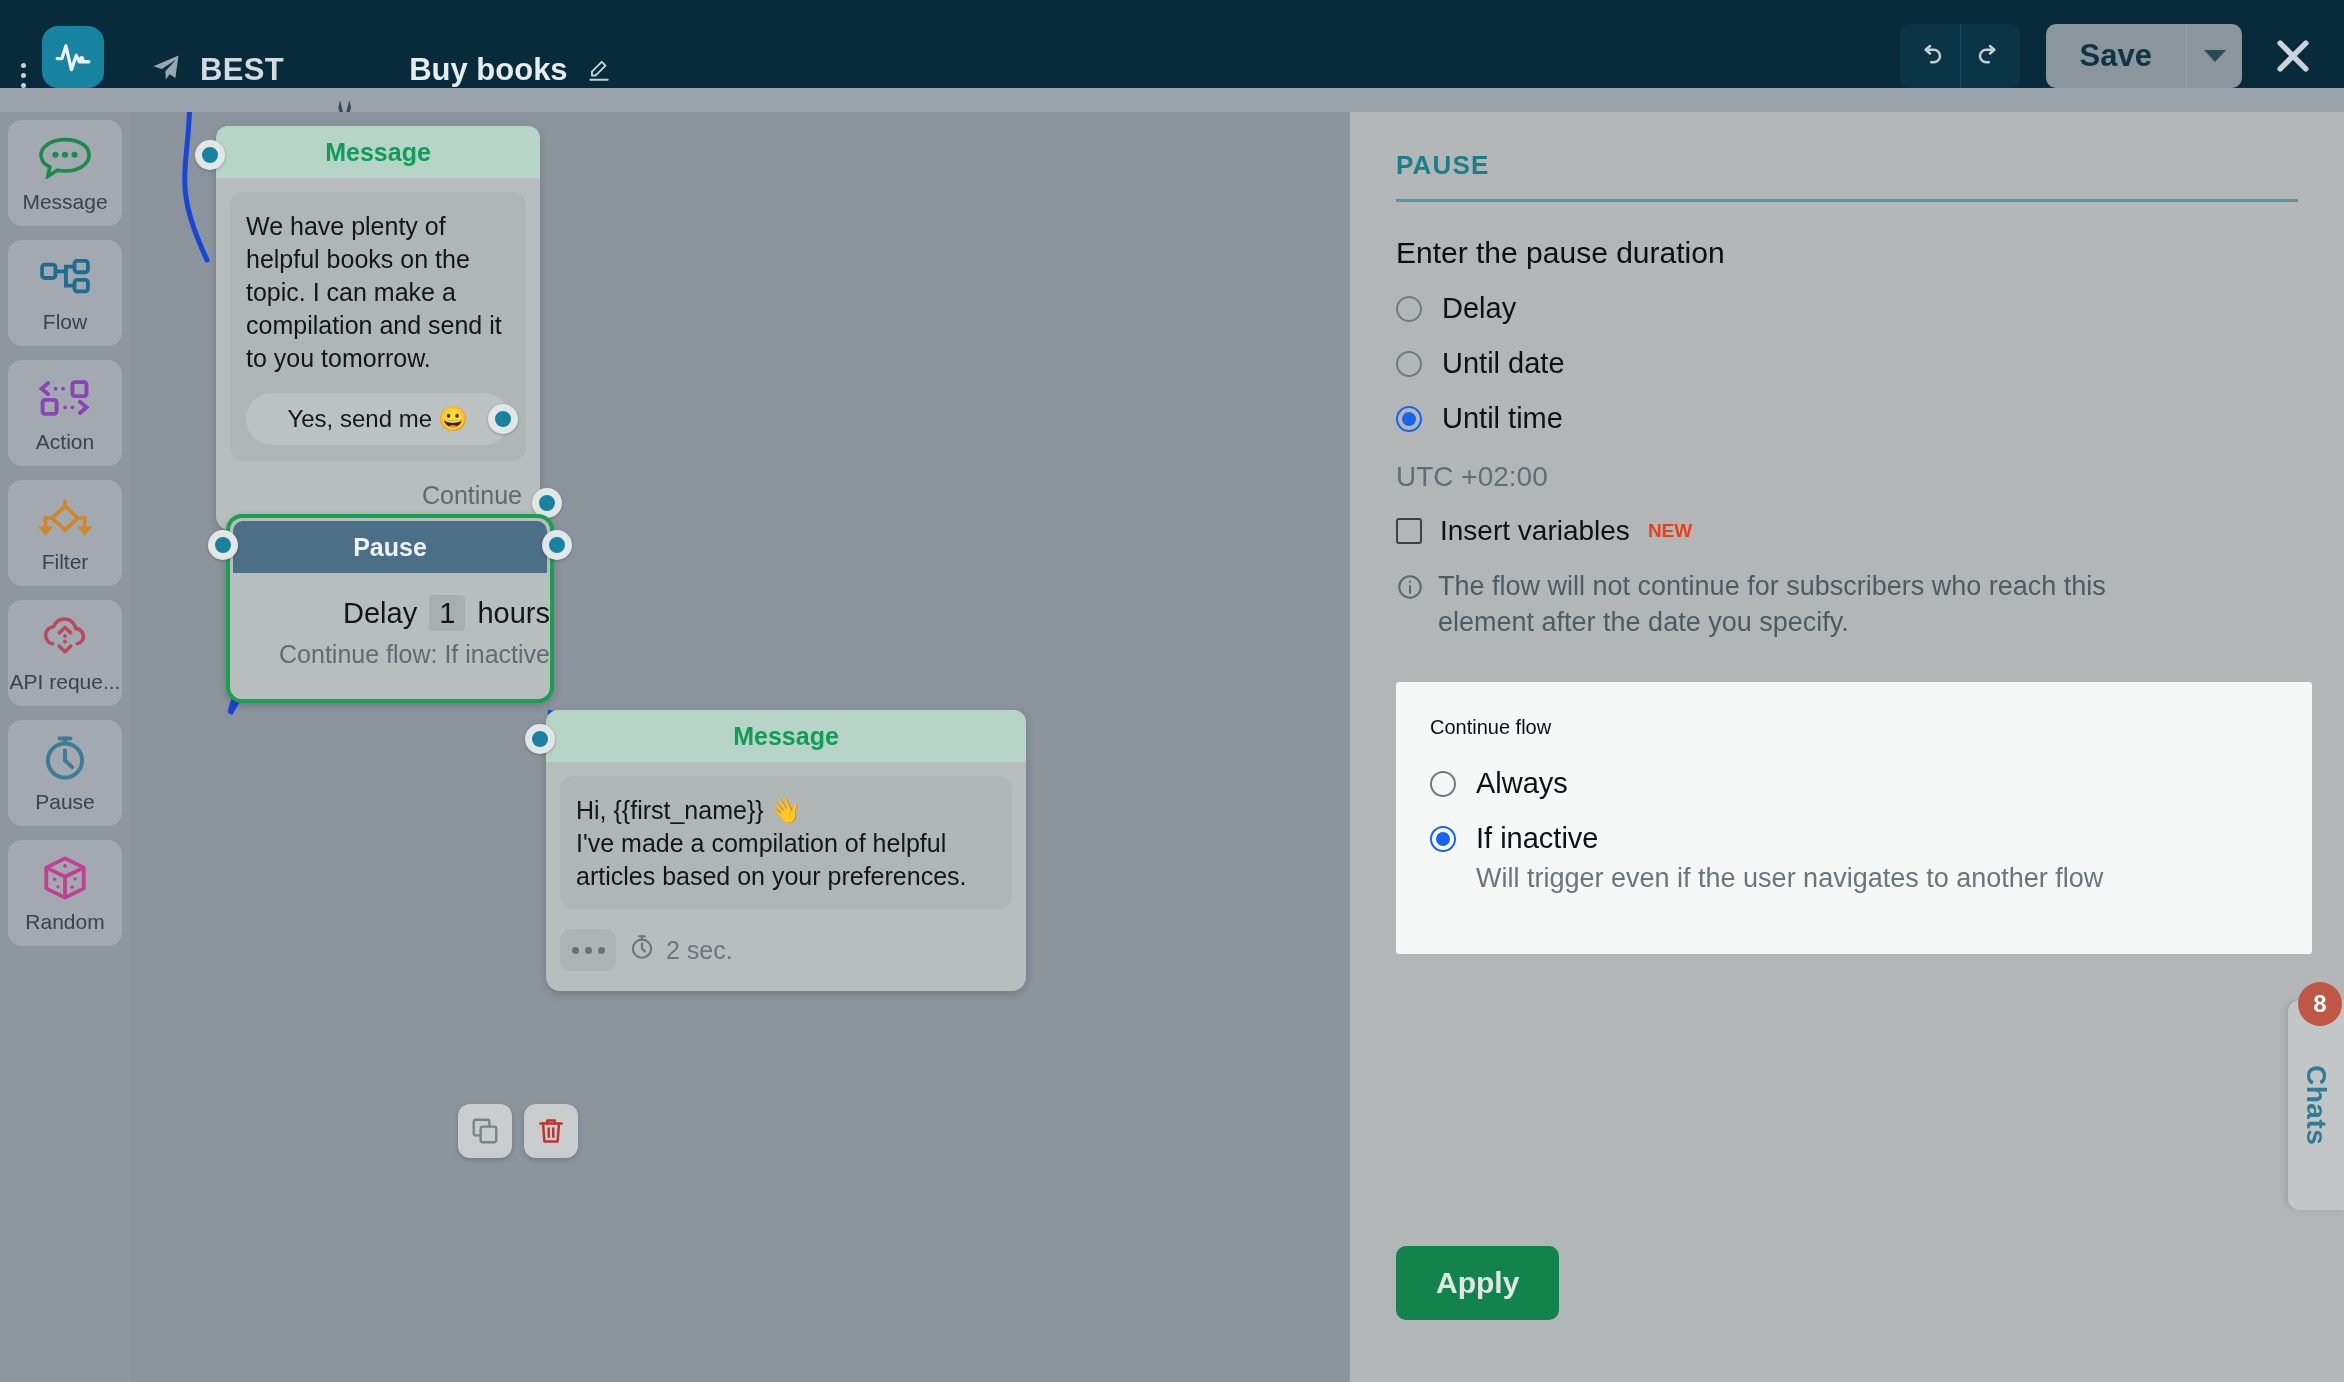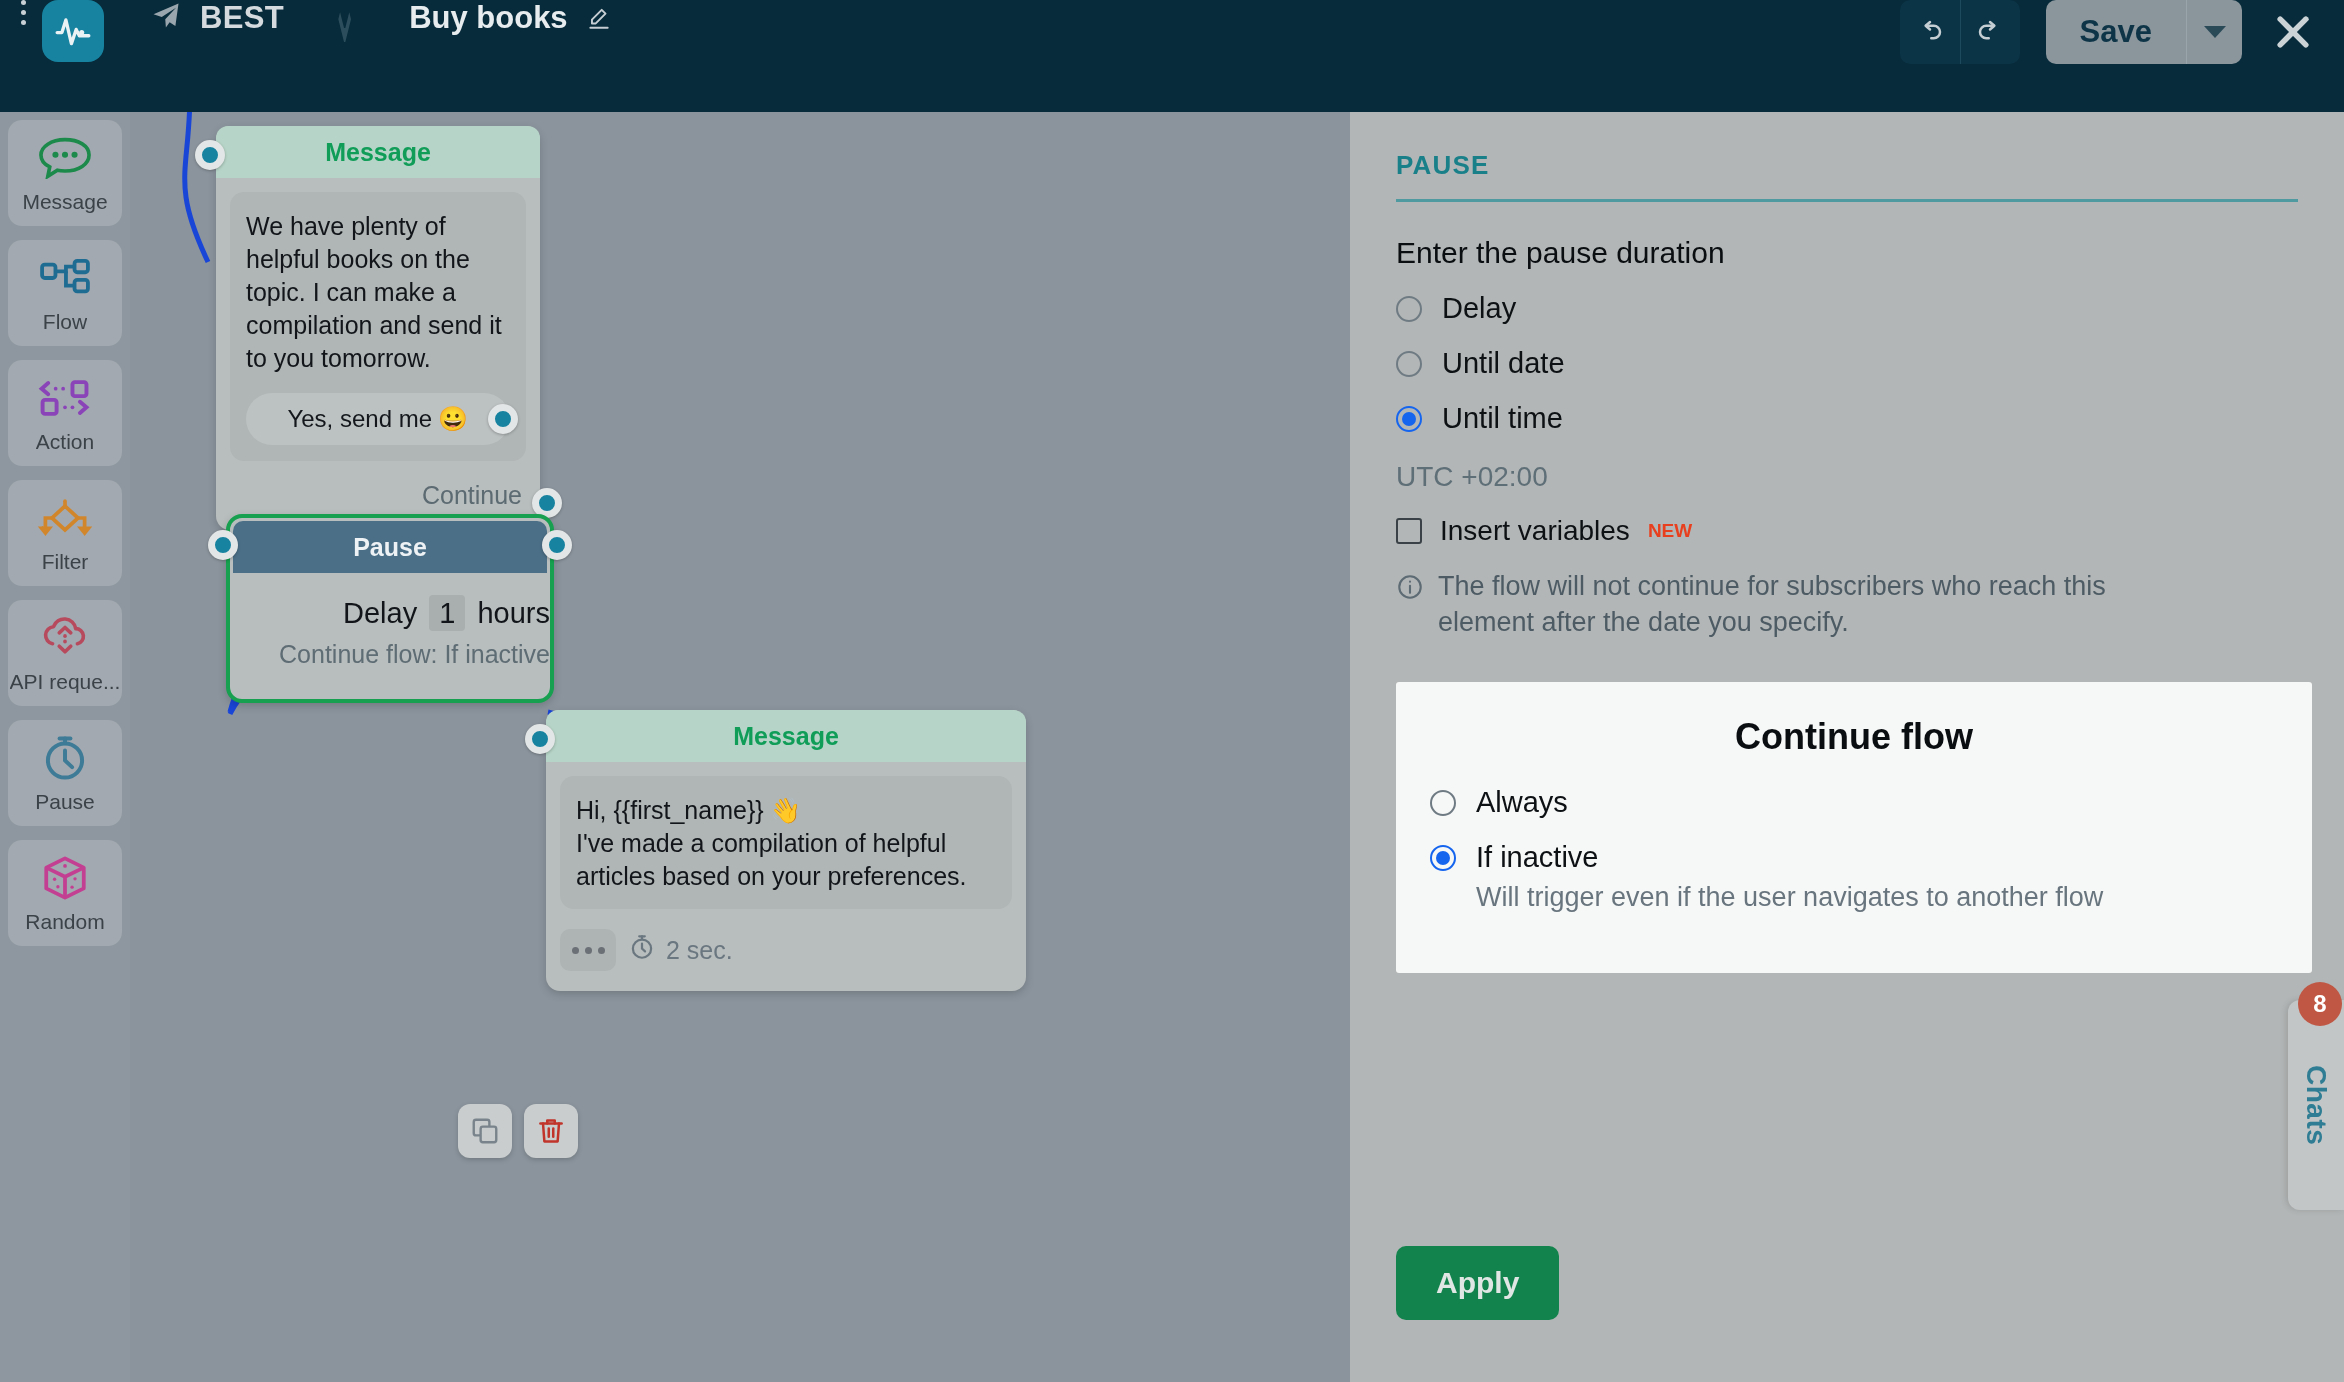--- a/index.html
+++ b/index.html
@@ -13,8 +13,8 @@
 
   
   .topbar {
-    position: absolute; left: 0; top: 0; width: 2344px; height: 112px;
-    background: #072b3a; display: flex; align-items: flex-start;
+    position: absolute; left: 0; top: 0; width: 2344px; height: 88px;
+    background: #072b3a; display: flex; align-items: flex-end;
     padding-left: 10px; padding-right: 26px;
   }
   .kebab { width: 26px; display:flex; flex-direction:column; align-items:center; gap:5px; cursor:pointer;}

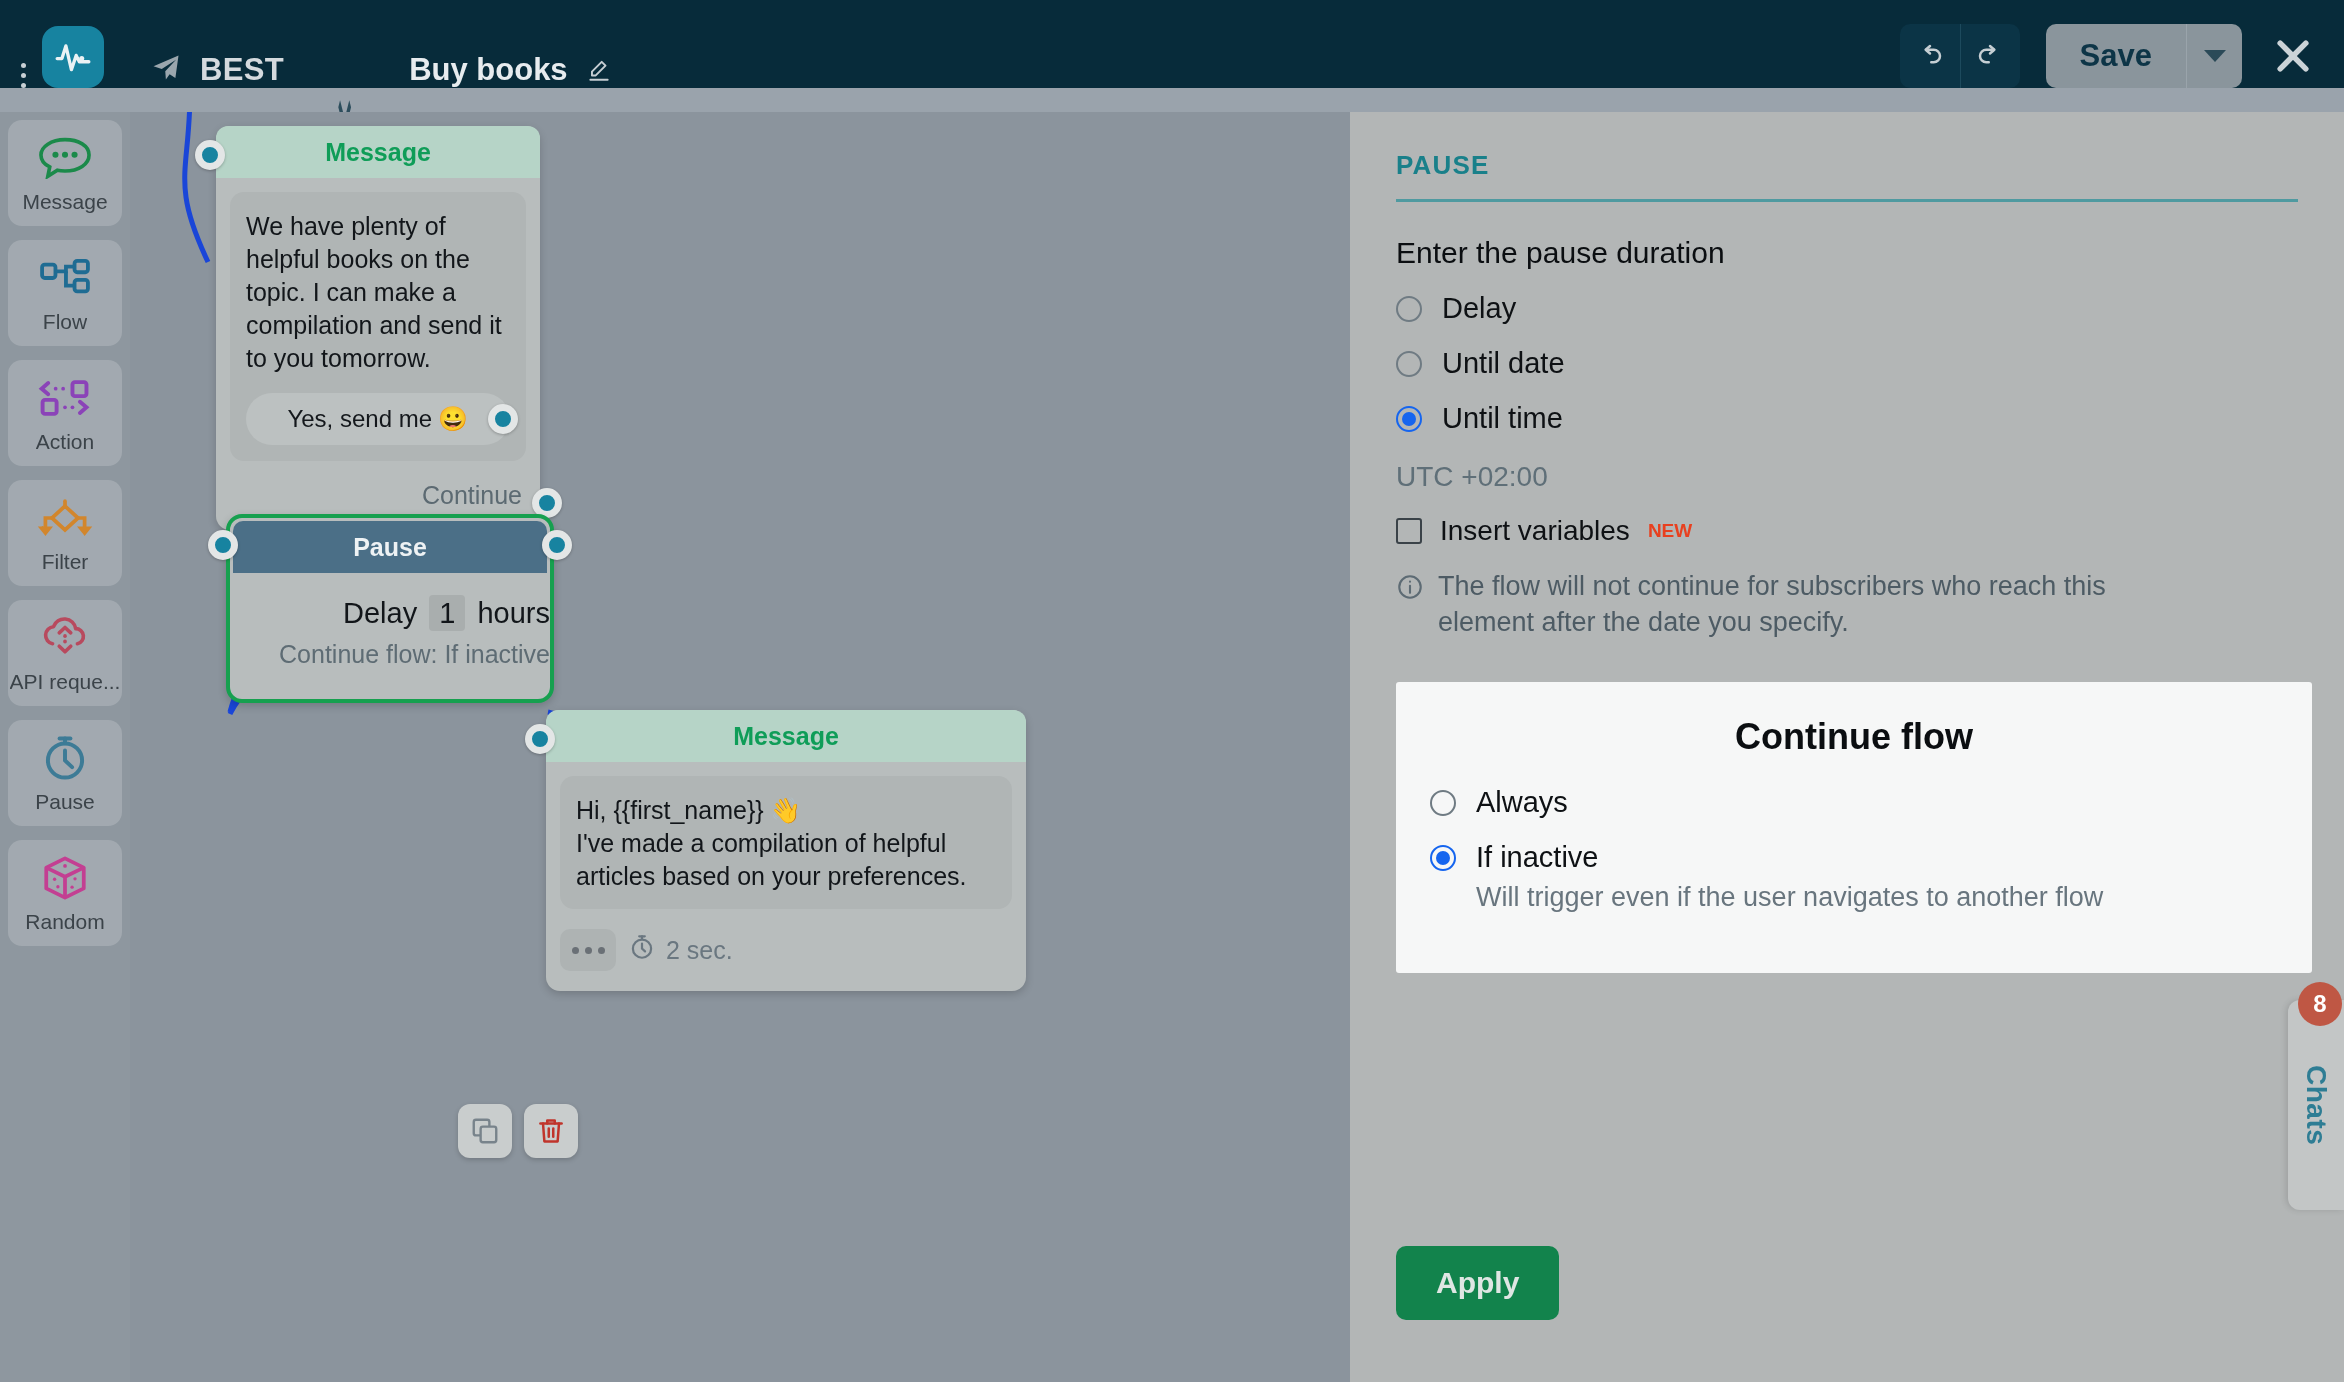--- a/index.html
+++ b/index.html
@@ -168,7 +168,7 @@
     margin-top: 42px; background:#f6f7f7; border-radius:3px; padding: 34px 34px 60px 34px;
     width: 916px;
   }
-  .card-title{font-size:36px;font-weight:bold;color:#0b0e11;text-align:center;}
+  .card-title{font-size:20px;font-weight:normal;color:#0b0e11;}
   .card-sub{font-size:27px;color:#68757e;margin-left:46px;margin-top:8px;}
 
   .apply-btn{

